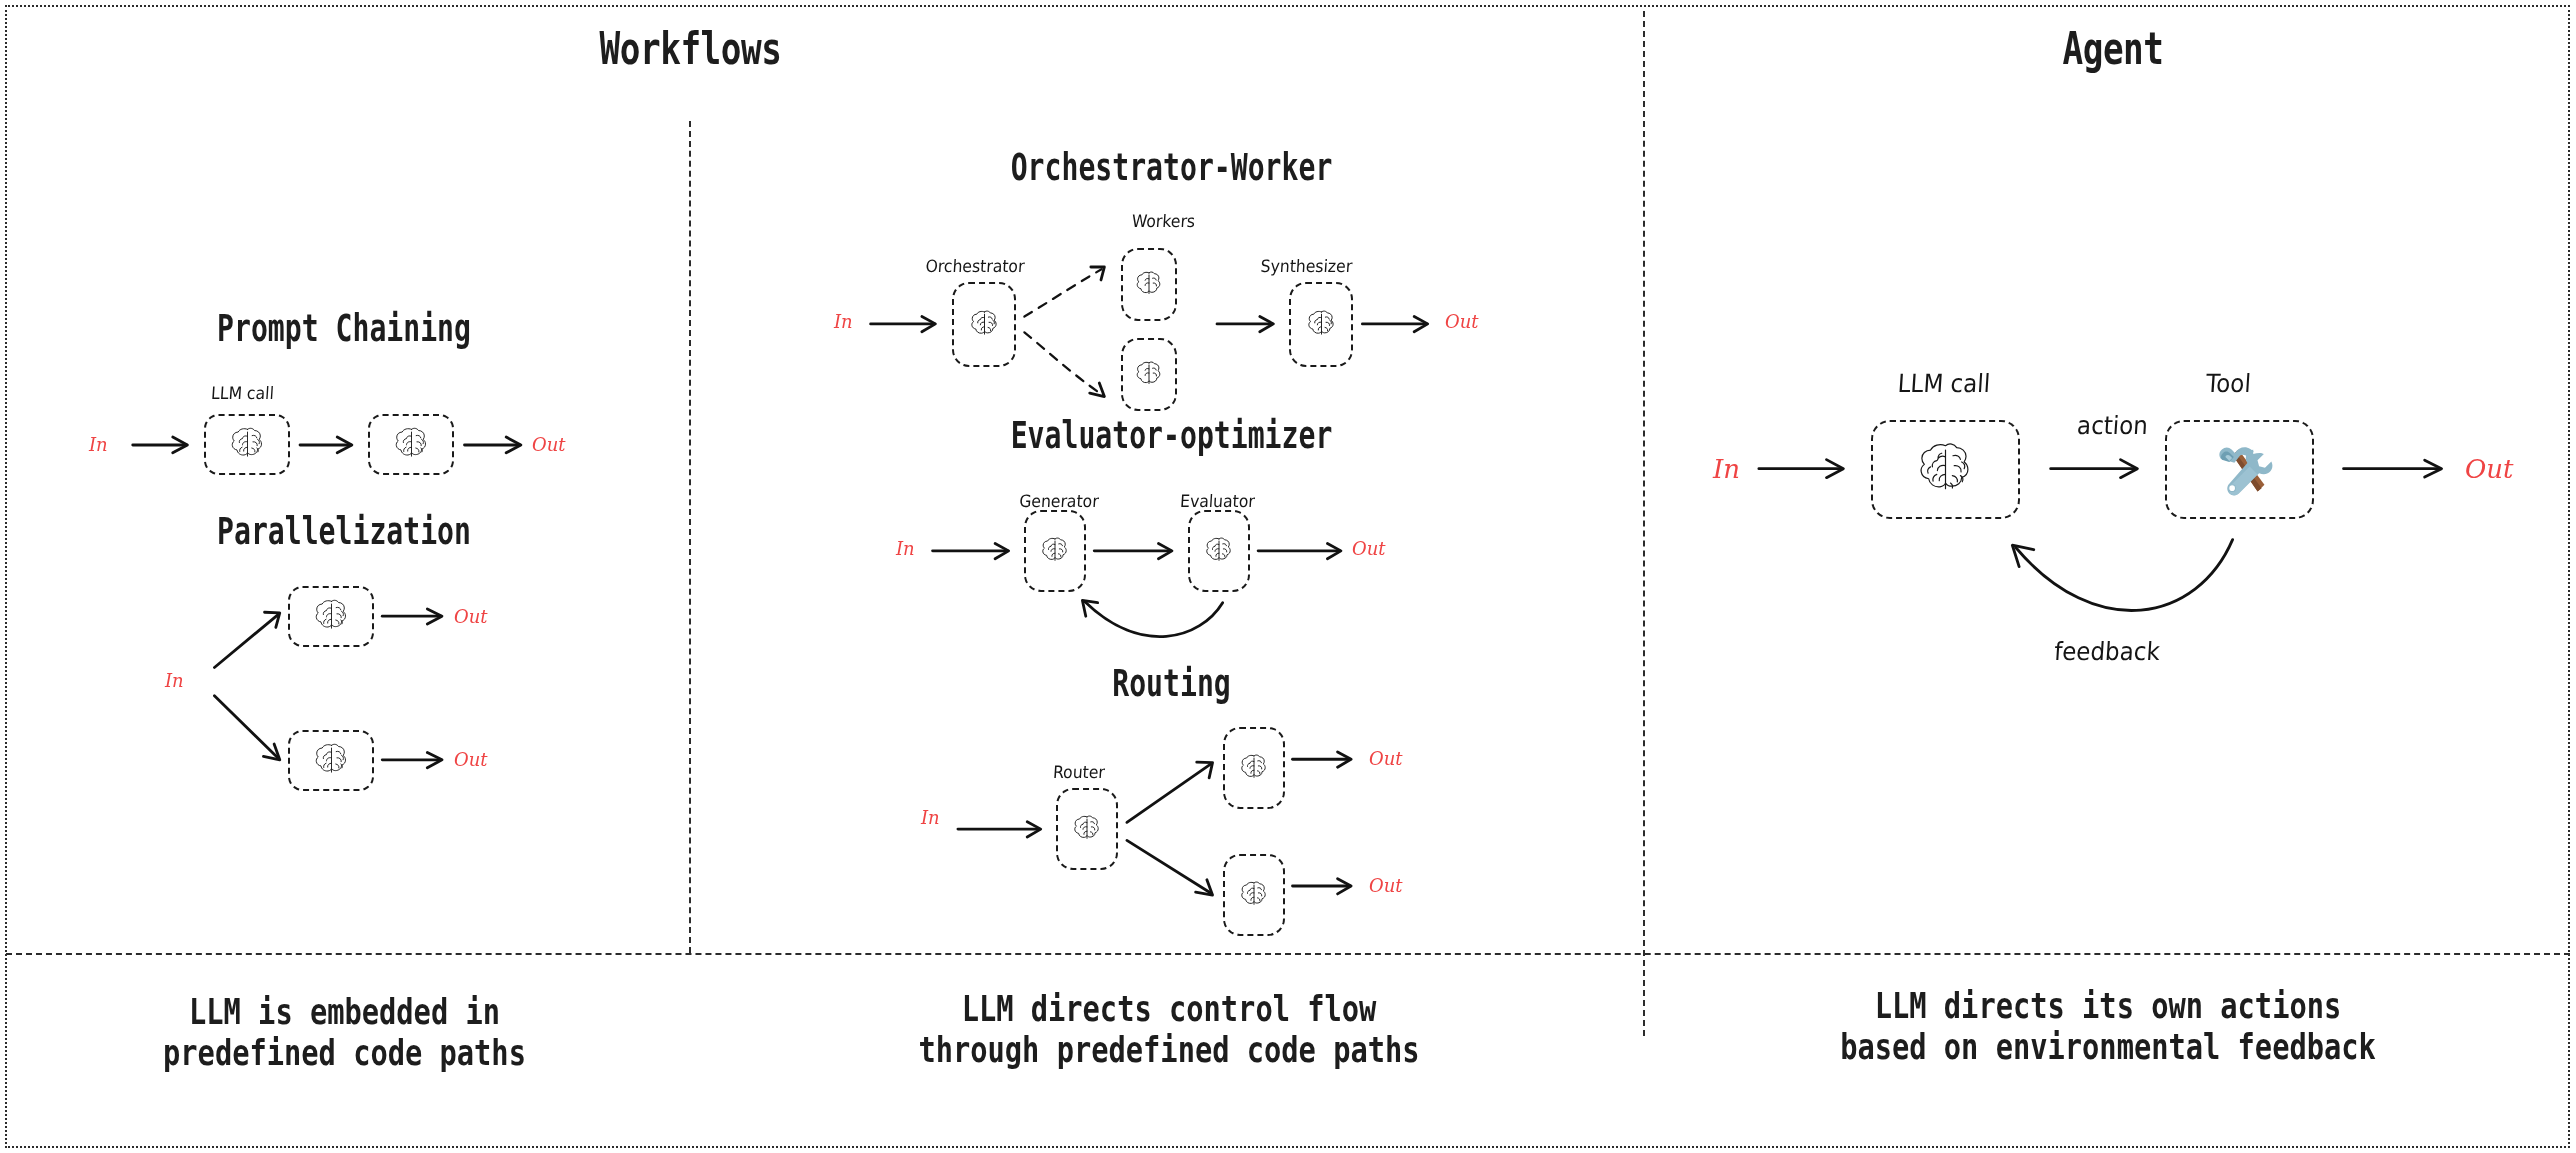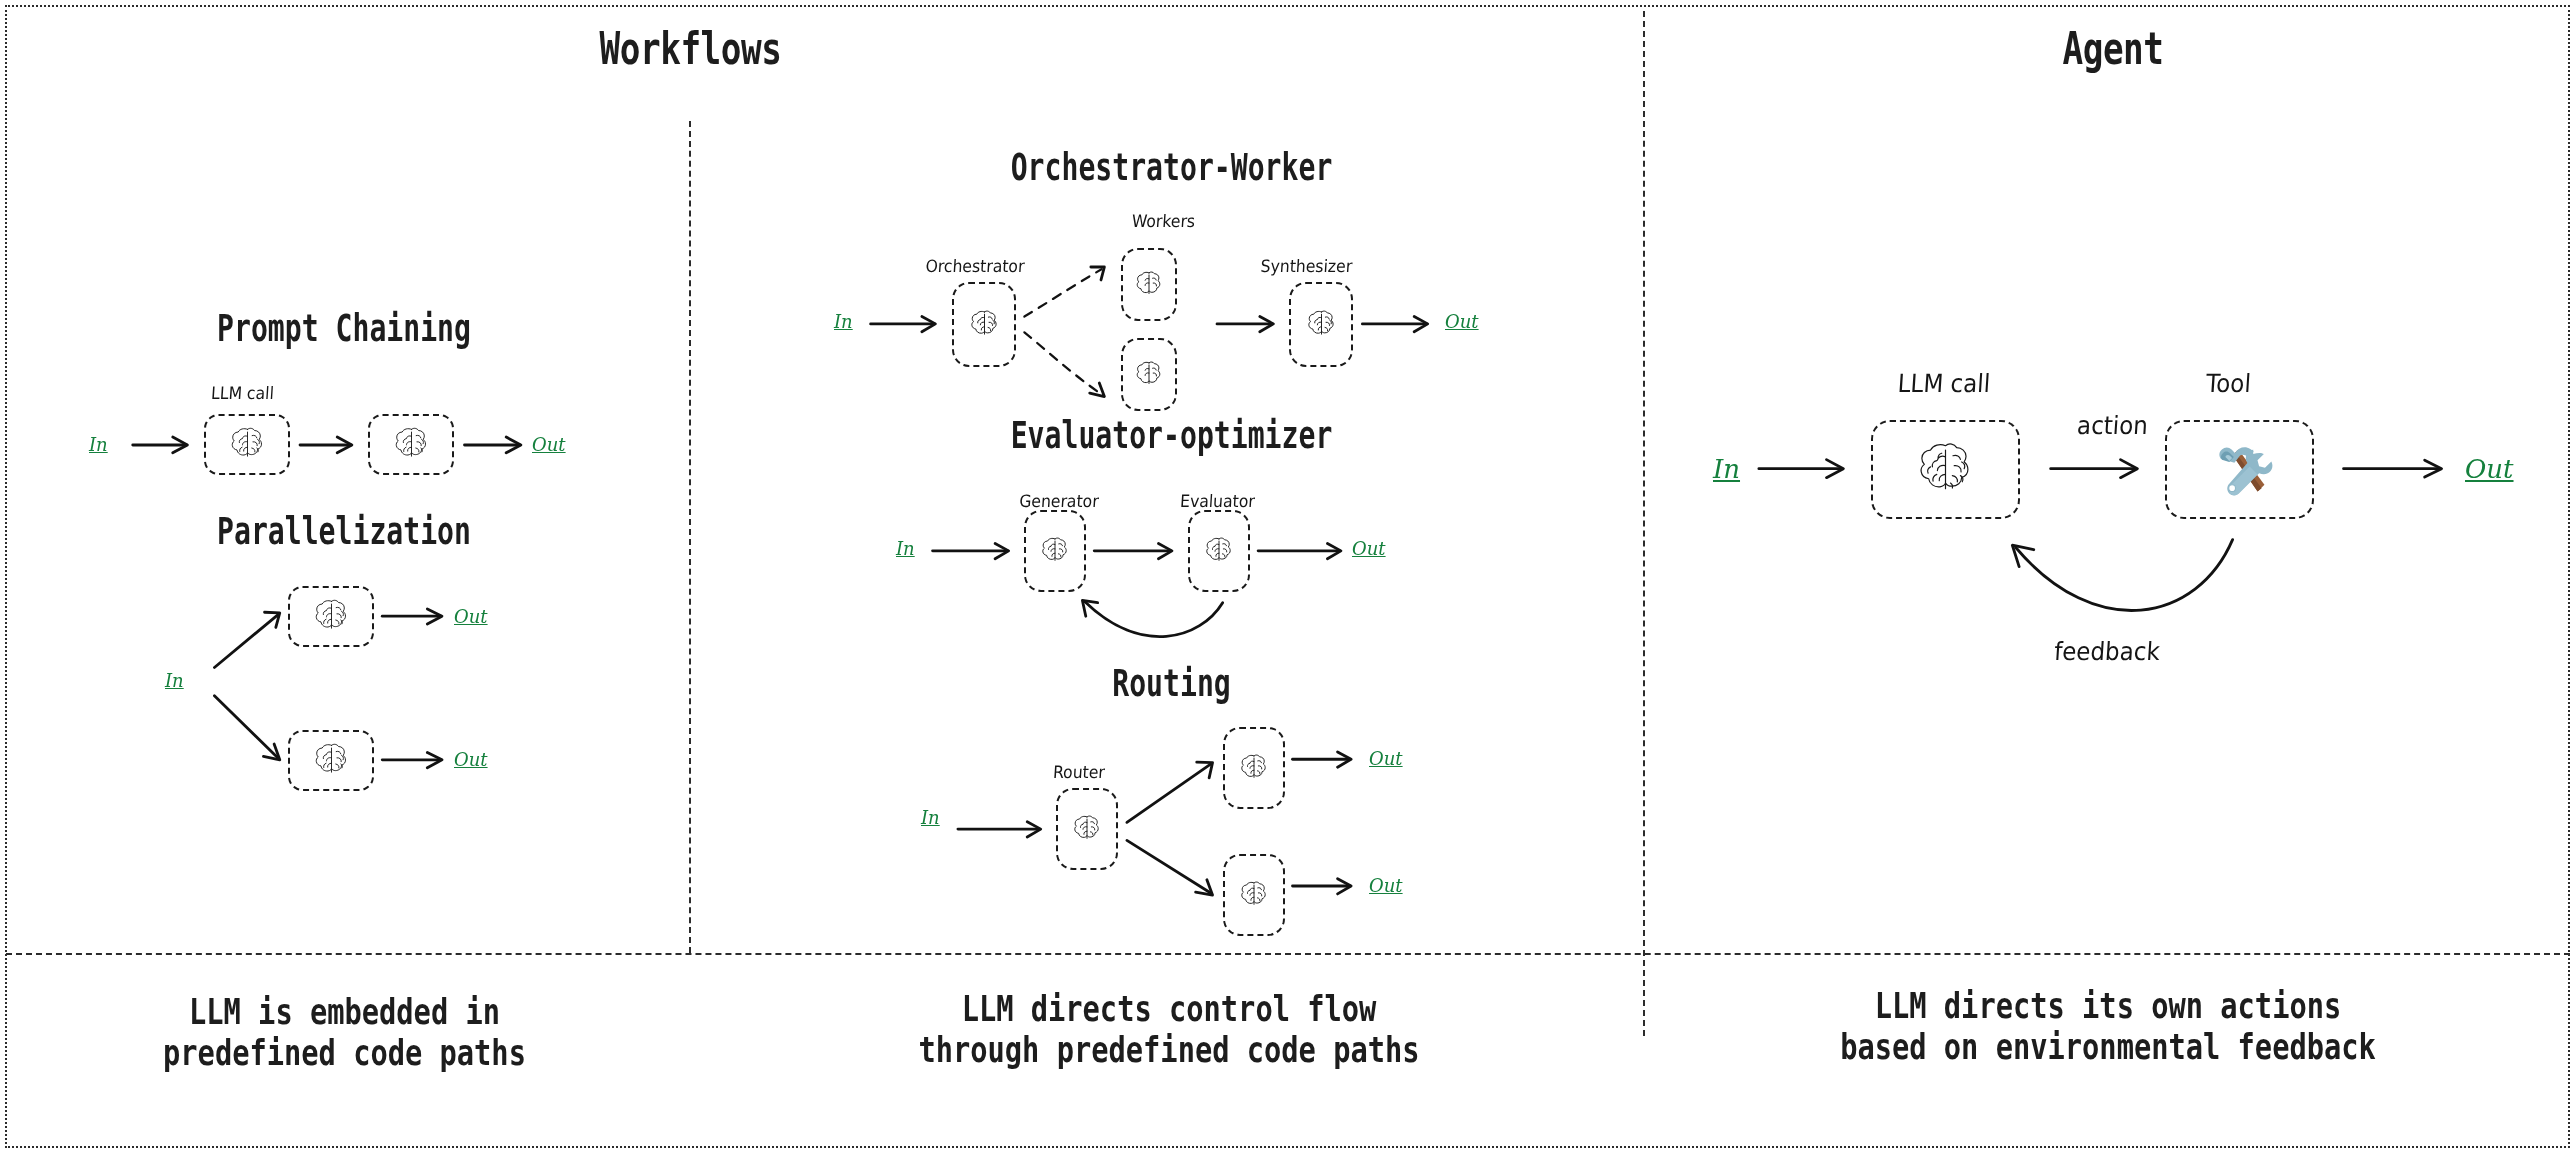--- a/index.html
+++ b/index.html
@@ -64,9 +64,8 @@
     font-family:"DejaVu Serif", serif;
     font-style:italic;
     font-size:18px;
-    color:#15803d;
+    color:#ef4444;
     white-space:nowrap;
-    text-decoration:underline;
   }
   .io-label.big{font-size:26px;}
   .caption{

